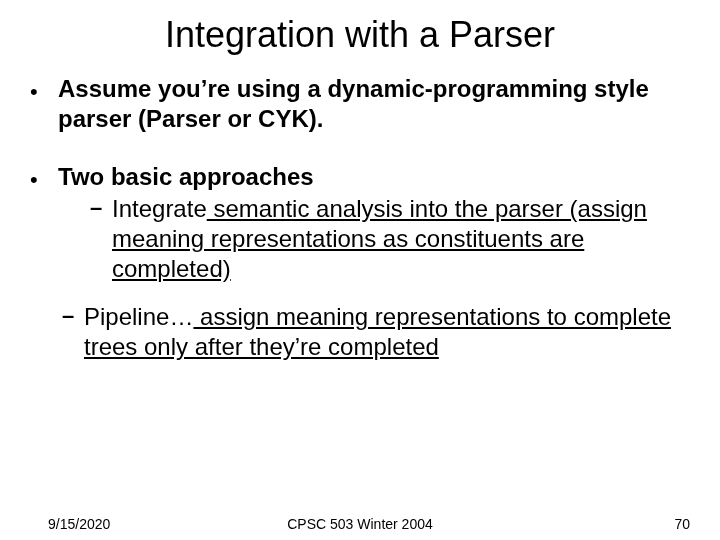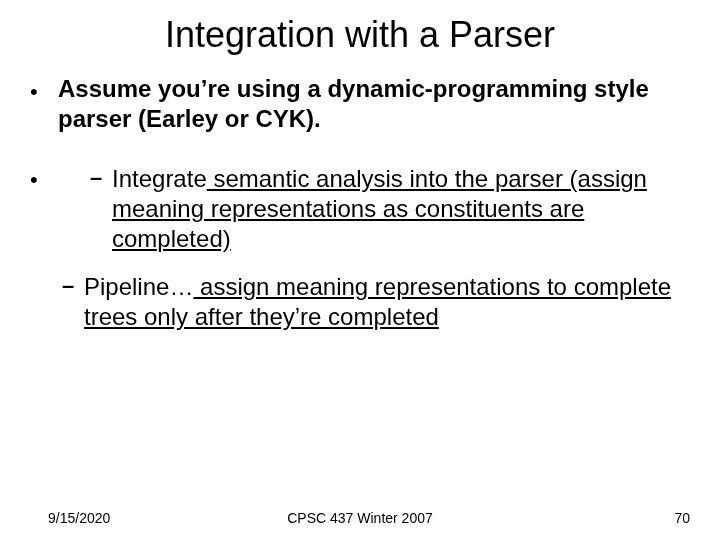--- a/index.html
+++ b/index.html
@@ -97,7 +97,7 @@
 
     <div class="bullet-row">
       <div class="bullet-mark">•</div>
-      <div class="bullet-text">Assume you’re using a dynamic-programming style parser (Earley or CYK).</div>
+      <div class="bullet-text">Assume you’re using a dynamic-programming style parser (Parser or CYK).</div>
     </div>
 
     <div class="bullet-row last">

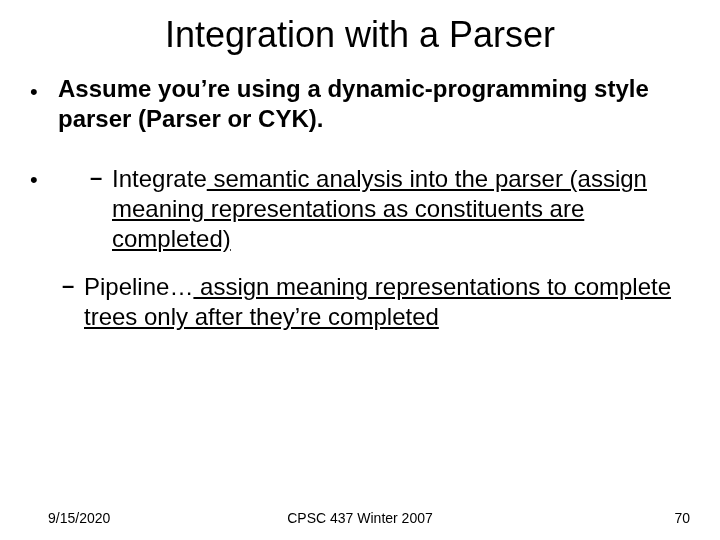--- a/index.html
+++ b/index.html
@@ -103,6 +103,7 @@
     <div class="bullet-row last">
       <div class="bullet-mark">•</div>
       <div class="bullet-text">
+        <span>Two basic approaches</span>
         <div class="sub-list">
           <div class="sub-row">
             <div class="sub-mark">–</div>

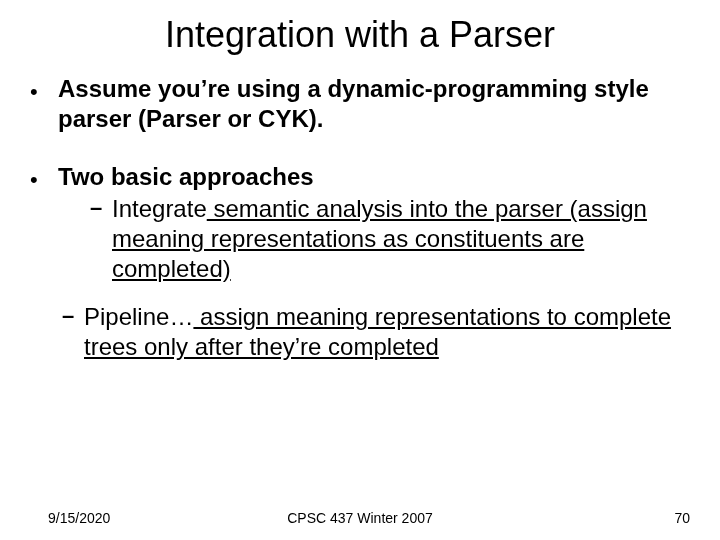--- a/index.html
+++ b/index.html
@@ -69,7 +69,7 @@
   }
   .footer {
     position: absolute;
-    bottom: 14px;
+    bottom: 8px;
     left: 0;
     width: 100%;
     padding: 0 30px 0 48px;

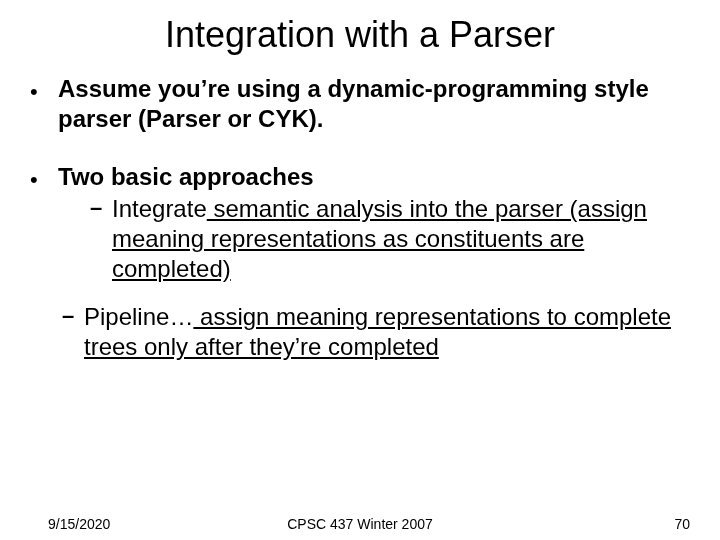--- a/index.html
+++ b/index.html
@@ -121,7 +121,7 @@
 
   <div class="footer">
     <span>9/15/2020</span>
-    <span class="center">CPSC 437 Winter 2007</span>
+    <span class="center">CPSC 503 Winter 2004</span>
     <span>70</span>
   </div>
 

